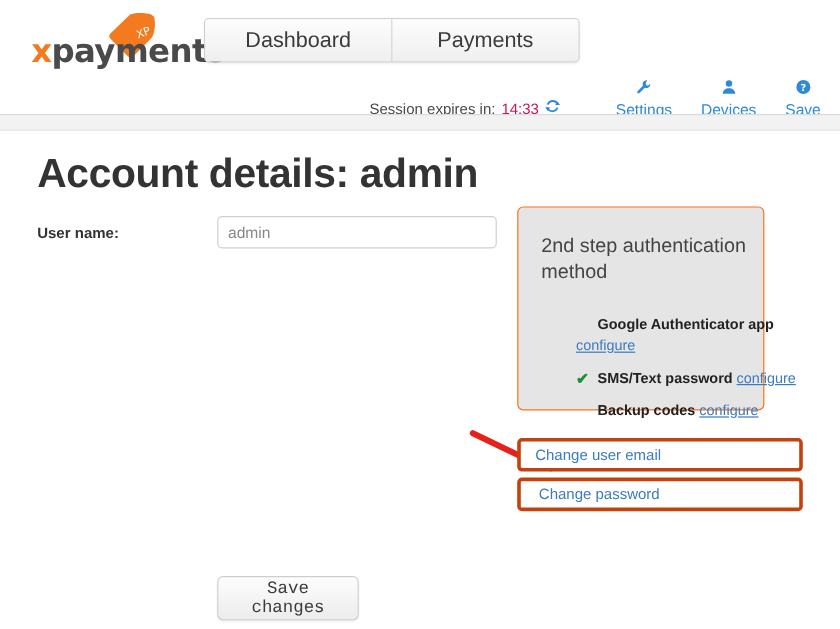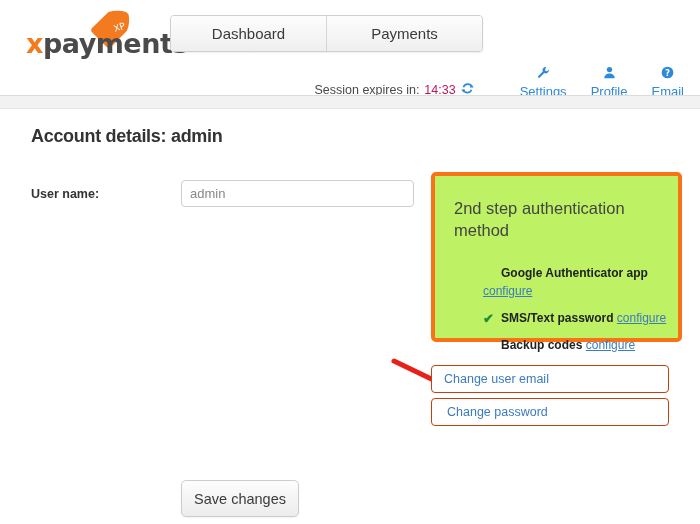--- a/index.html
+++ b/index.html
@@ -71,7 +71,7 @@
     display: flex;
     align-items: center;
     justify-content: center;
-    font-size: 15px;
+    font-size: 18px;
     color: #3b3b3b;
     cursor: pointer;
     background: linear-gradient(to bottom, #fdfdfd 0%, #efefef 100%);

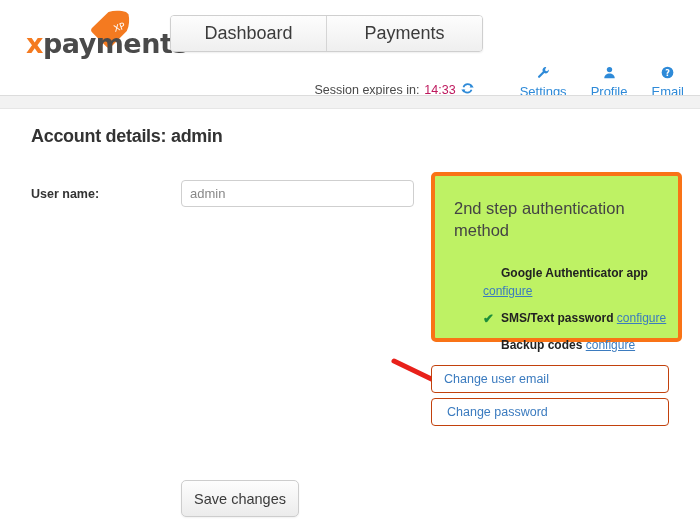--- a/index.html
+++ b/index.html
@@ -91,7 +91,7 @@
   .session {
     color: #4a4a4a;
     display: flex;
-    align-items: center;
+    align-items: flex-end;
     gap: 5px;
     margin-right: 22px;
   }

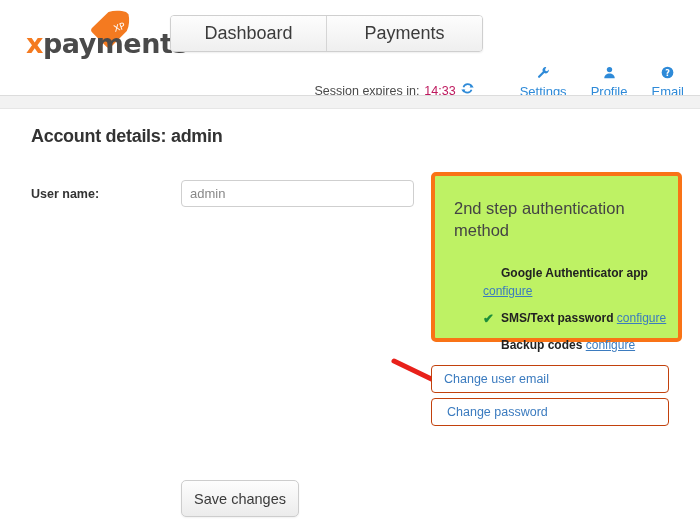--- a/index.html
+++ b/index.html
@@ -361,7 +361,7 @@
           <path d="M1.6 15c0-3.6 2.9-5.7 6.4-5.7s6.4 2.1 6.4 5.7z" fill="#2e8ad8"></path>
         </svg>
       </span>
-      <span>Profile</span>
+      <span>Devices</span>
       <span class="caret">⌄</span>
     </div>
 

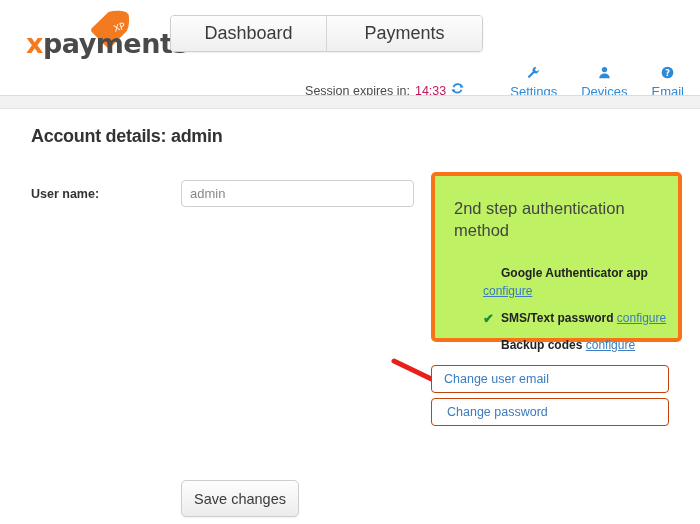--- a/index.html
+++ b/index.html
@@ -372,7 +372,7 @@
           <text x="8" y="12" text-anchor="middle" font-family="DejaVu Sans, sans-serif" font-size="10" font-weight="bold" fill="#ffffff">?</text>
         </svg>
       </span>
-      <span>Email</span>
+      <span>Save</span>
       <span class="caret">⌄</span>
     </div>
   </div>

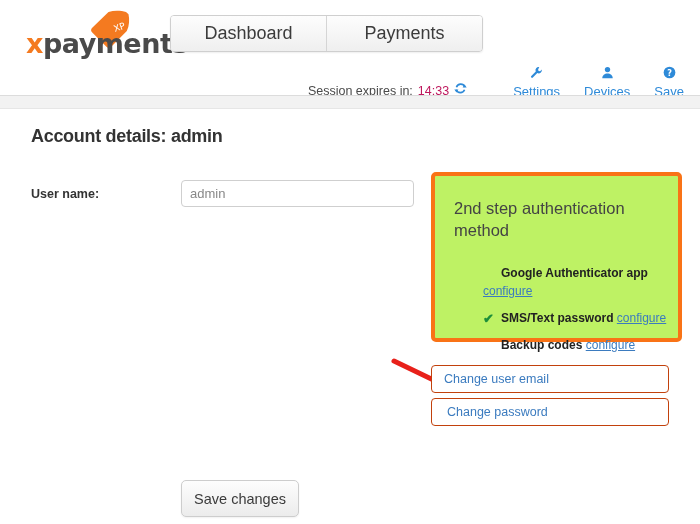--- a/index.html
+++ b/index.html
@@ -153,7 +153,7 @@
     position: absolute;
     left: 31px;
     top: 16px;
-    font-size: 18px;
+    font-size: 34px;
     font-weight: bold;
     color: #333333;
     letter-spacing: -0.3px;

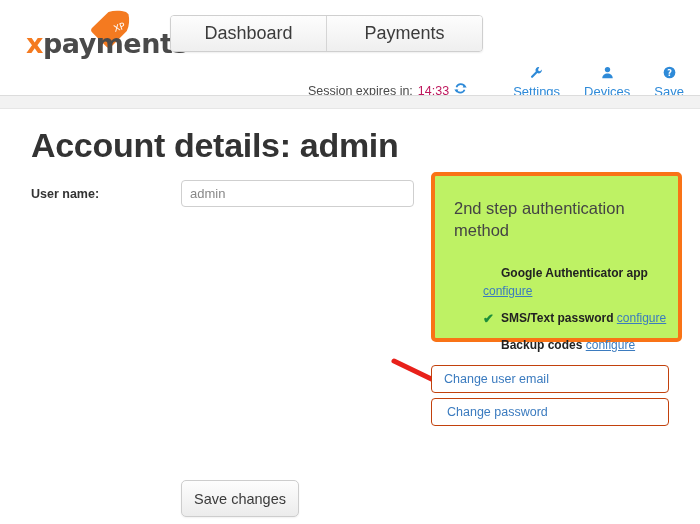--- a/index.html
+++ b/index.html
@@ -228,10 +228,10 @@
     position: absolute;
     left: 431px;
     top: 62px;
-    width: 251px;
+    width: 206px;
     height: 170px;
-    background: #bef264;
-    border: 4px solid #f97316;
+    background: #e5e5e5;
+    border: 1px solid #f97316;
     border-radius: 5px;
   }
   .auth-title {

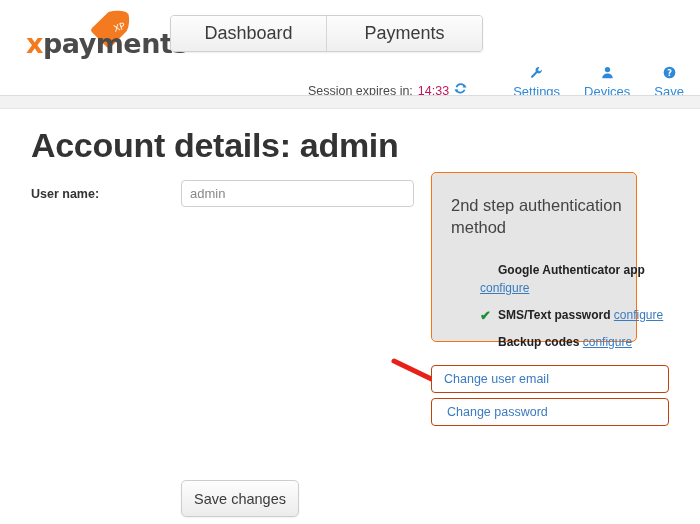--- a/index.html
+++ b/index.html
@@ -295,7 +295,7 @@
     left: 431px;
     width: 238px;
     height: 28px;
-    border: 1px solid #c2410c;
+    border: 3px solid #c2410c;
     border-radius: 4px;
     background: #ffffff;
     color: #3b7bbf;

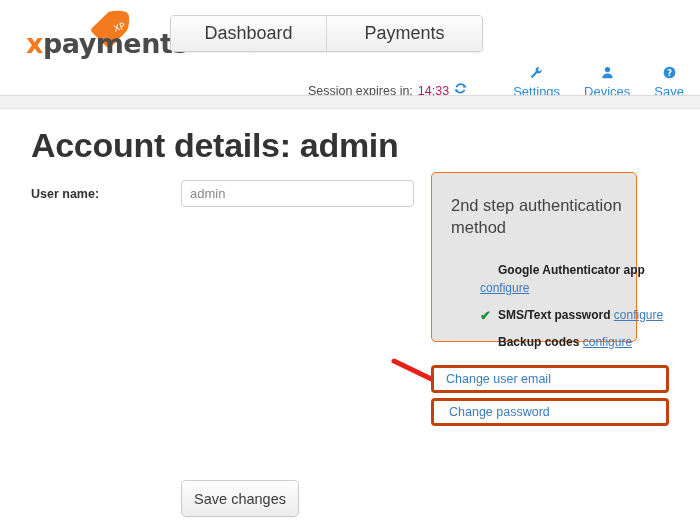--- a/index.html
+++ b/index.html
@@ -216,7 +216,7 @@
     border: 1px solid #cdcdcd;
     border-radius: 5px;
     background: linear-gradient(to bottom, #fdfdfd 0%, #ececec 100%);
-    font-family: Liberation Sans, sans-serif;
+    font-family: Liberation Mono, monospace;
     font-size: 14.5px;
     color: #3b3b3b;
     cursor: pointer;

